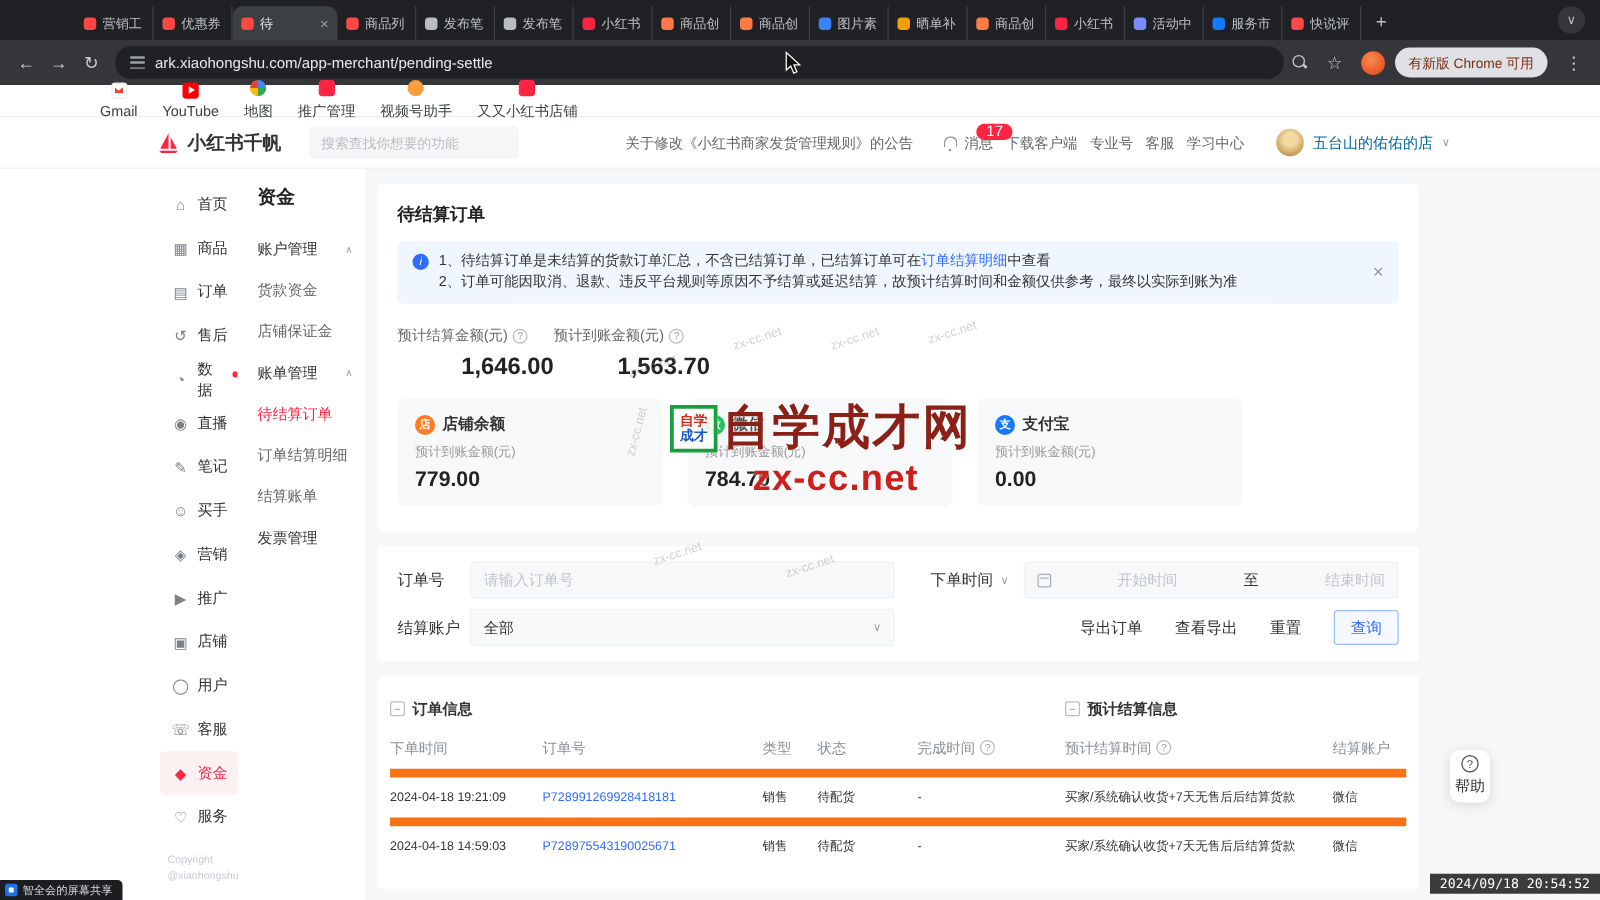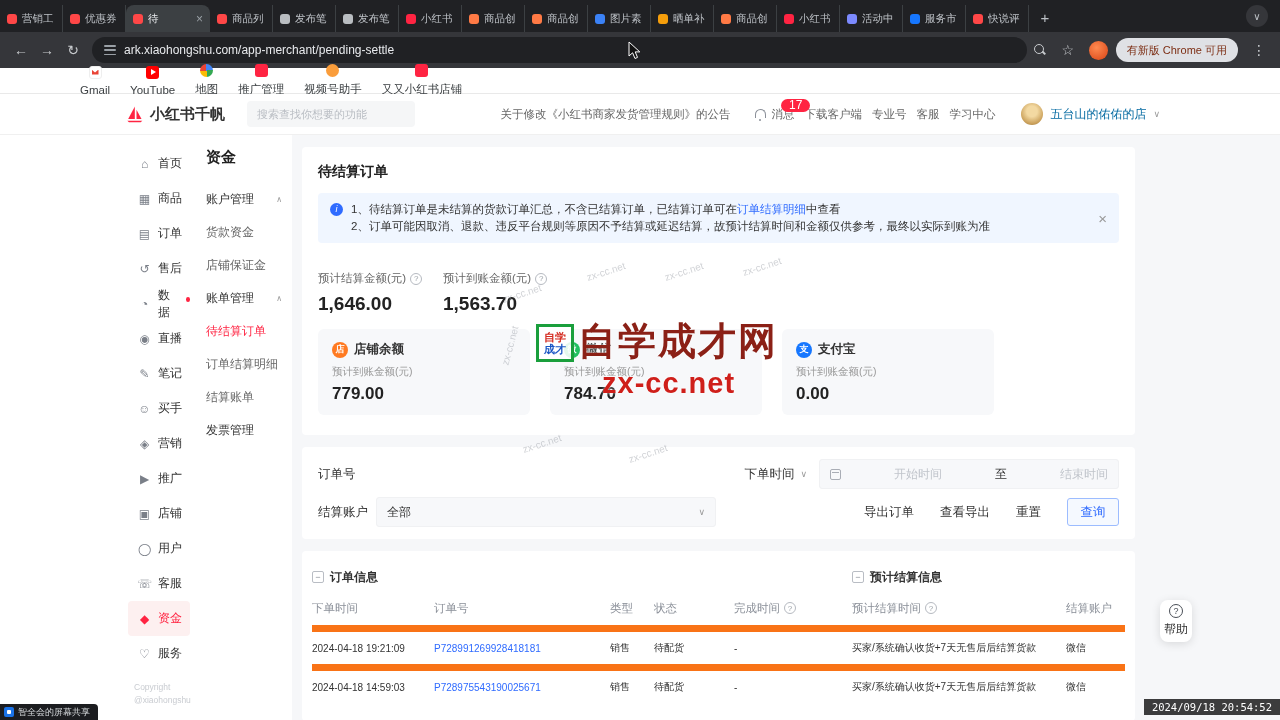--- a/index.html
+++ b/index.html
@@ -8,7 +8,7 @@
   .screen { position:relative; width:1280px; height:720px; overflow:hidden; }
 
   
-  .tabstrip { height:32px; background:#202124; display:flex; align-items:flex-end; }
+  .tabstrip { height:32px; background:#202124; display:flex; align-items:flex-end; padding-left:60px; }
   .tab { height:27px; width:63px; display:flex; align-items:center; gap:5px; padding:0 7px; color:#bdc1c6; font-size:10.5px; cursor:pointer; border-right:1px solid #3c4043; overflow:hidden; }
   .tab.active { background:#3c4043; border-radius:8px 8px 0 0; width:84px; color:#e8eaed; border-right:none; }
   .fav { width:10px; height:10px; border-radius:3px; flex:none; }

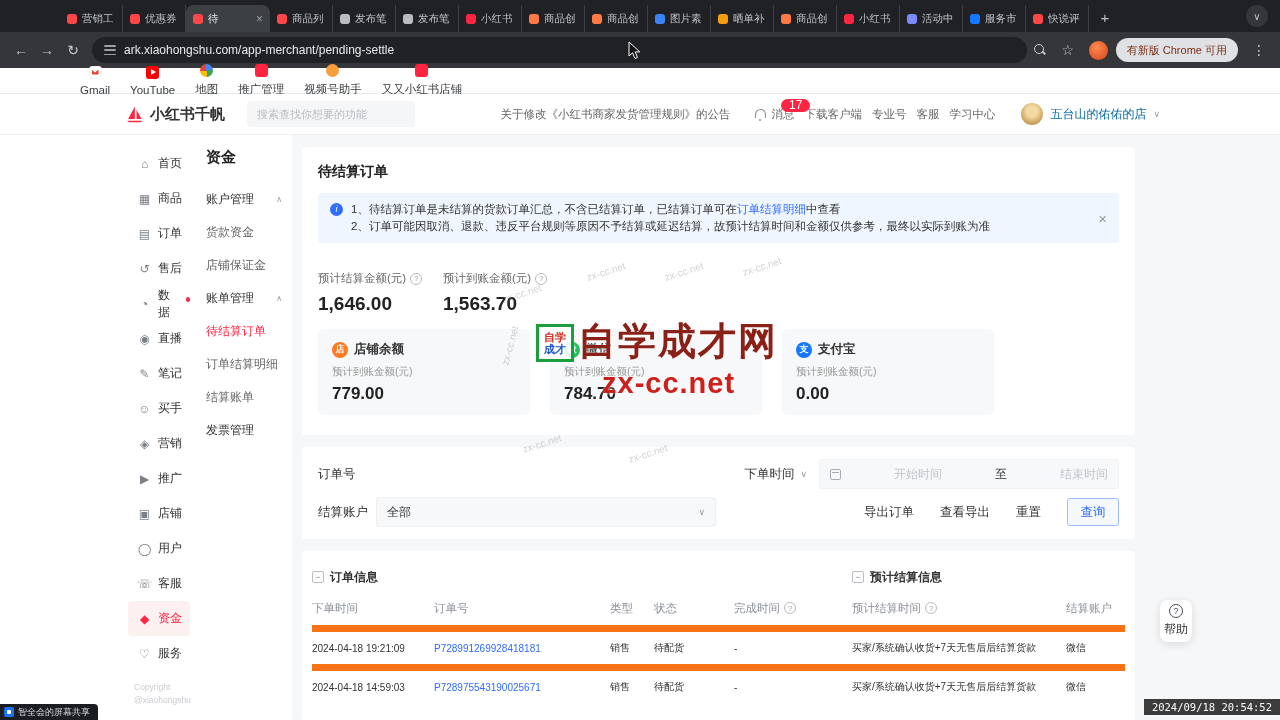--- a/index.html
+++ b/index.html
@@ -86,7 +86,7 @@
   .notice-ico { width:13px; height:13px; border-radius:50%; background:#2f6bff; color:#fff; font-size:9px; font-style:italic; display:flex; align-items:center; justify-content:center; margin-top:2px; flex:none; }
   .notice a, .link { color:#2f6bff; text-decoration:none; cursor:pointer; }
   .notice-close { position:absolute; right:12px; top:50%; transform:translateY(-50%); color:#999; font-size:15px; cursor:pointer; }
-  .stats { display:flex; margin-top:28px; }
+  .stats { display:flex; margin-top:18px;text-align:right; }
   .stat { width:125px; }
   .stat-label { font-size:11.5px; color:#666; display:flex; align-items:center; gap:4px; white-space:nowrap; }
   .qico { width:12px; height:12px; border-radius:50%; border:1px solid #b6bac1; color:#9aa0a6; font-size:8px; display:inline-flex; align-items:center; justify-content:center; flex:none; }

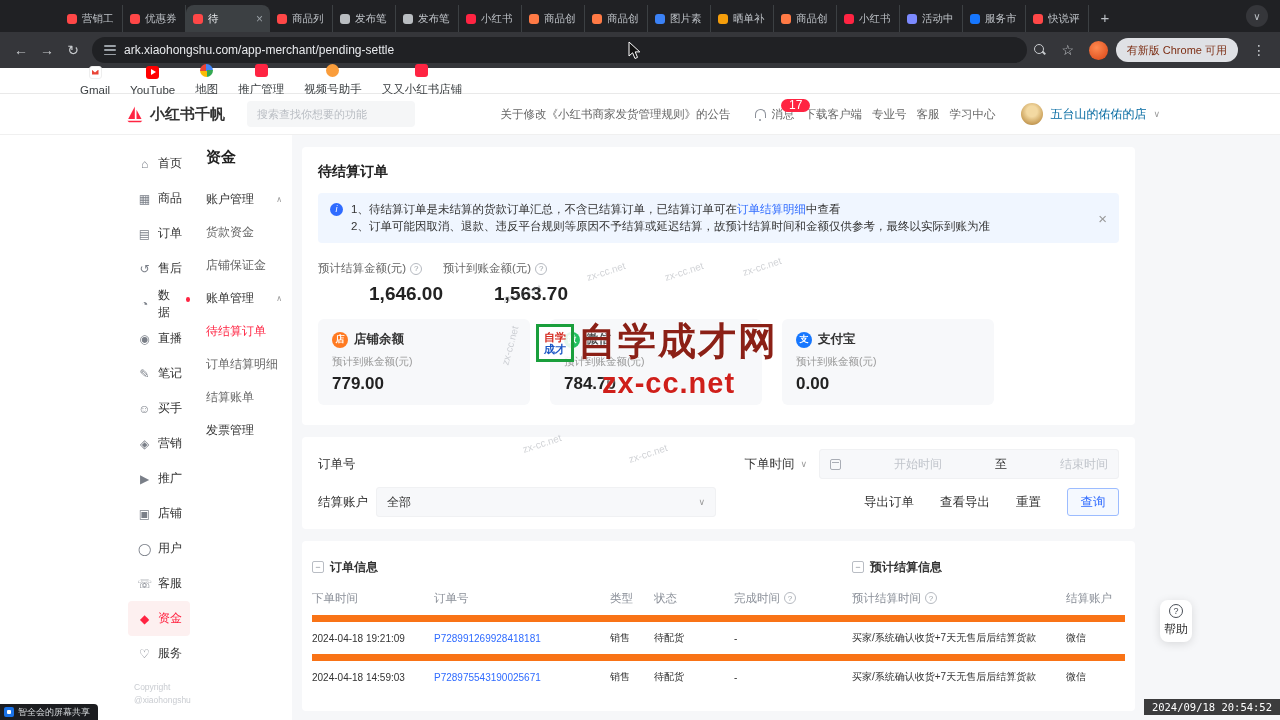--- a/index.html
+++ b/index.html
@@ -450,6 +450,7 @@
       <section class="card card2">
         <div class="frow">
           <span class="flabel">订单号</span>
+          <input class="order-input" type="text" placeholder="请输入订单号" style="">
           <div class="time-type">
               <span>下单时间</span>
               <span class="sel-caret">∨</span>

